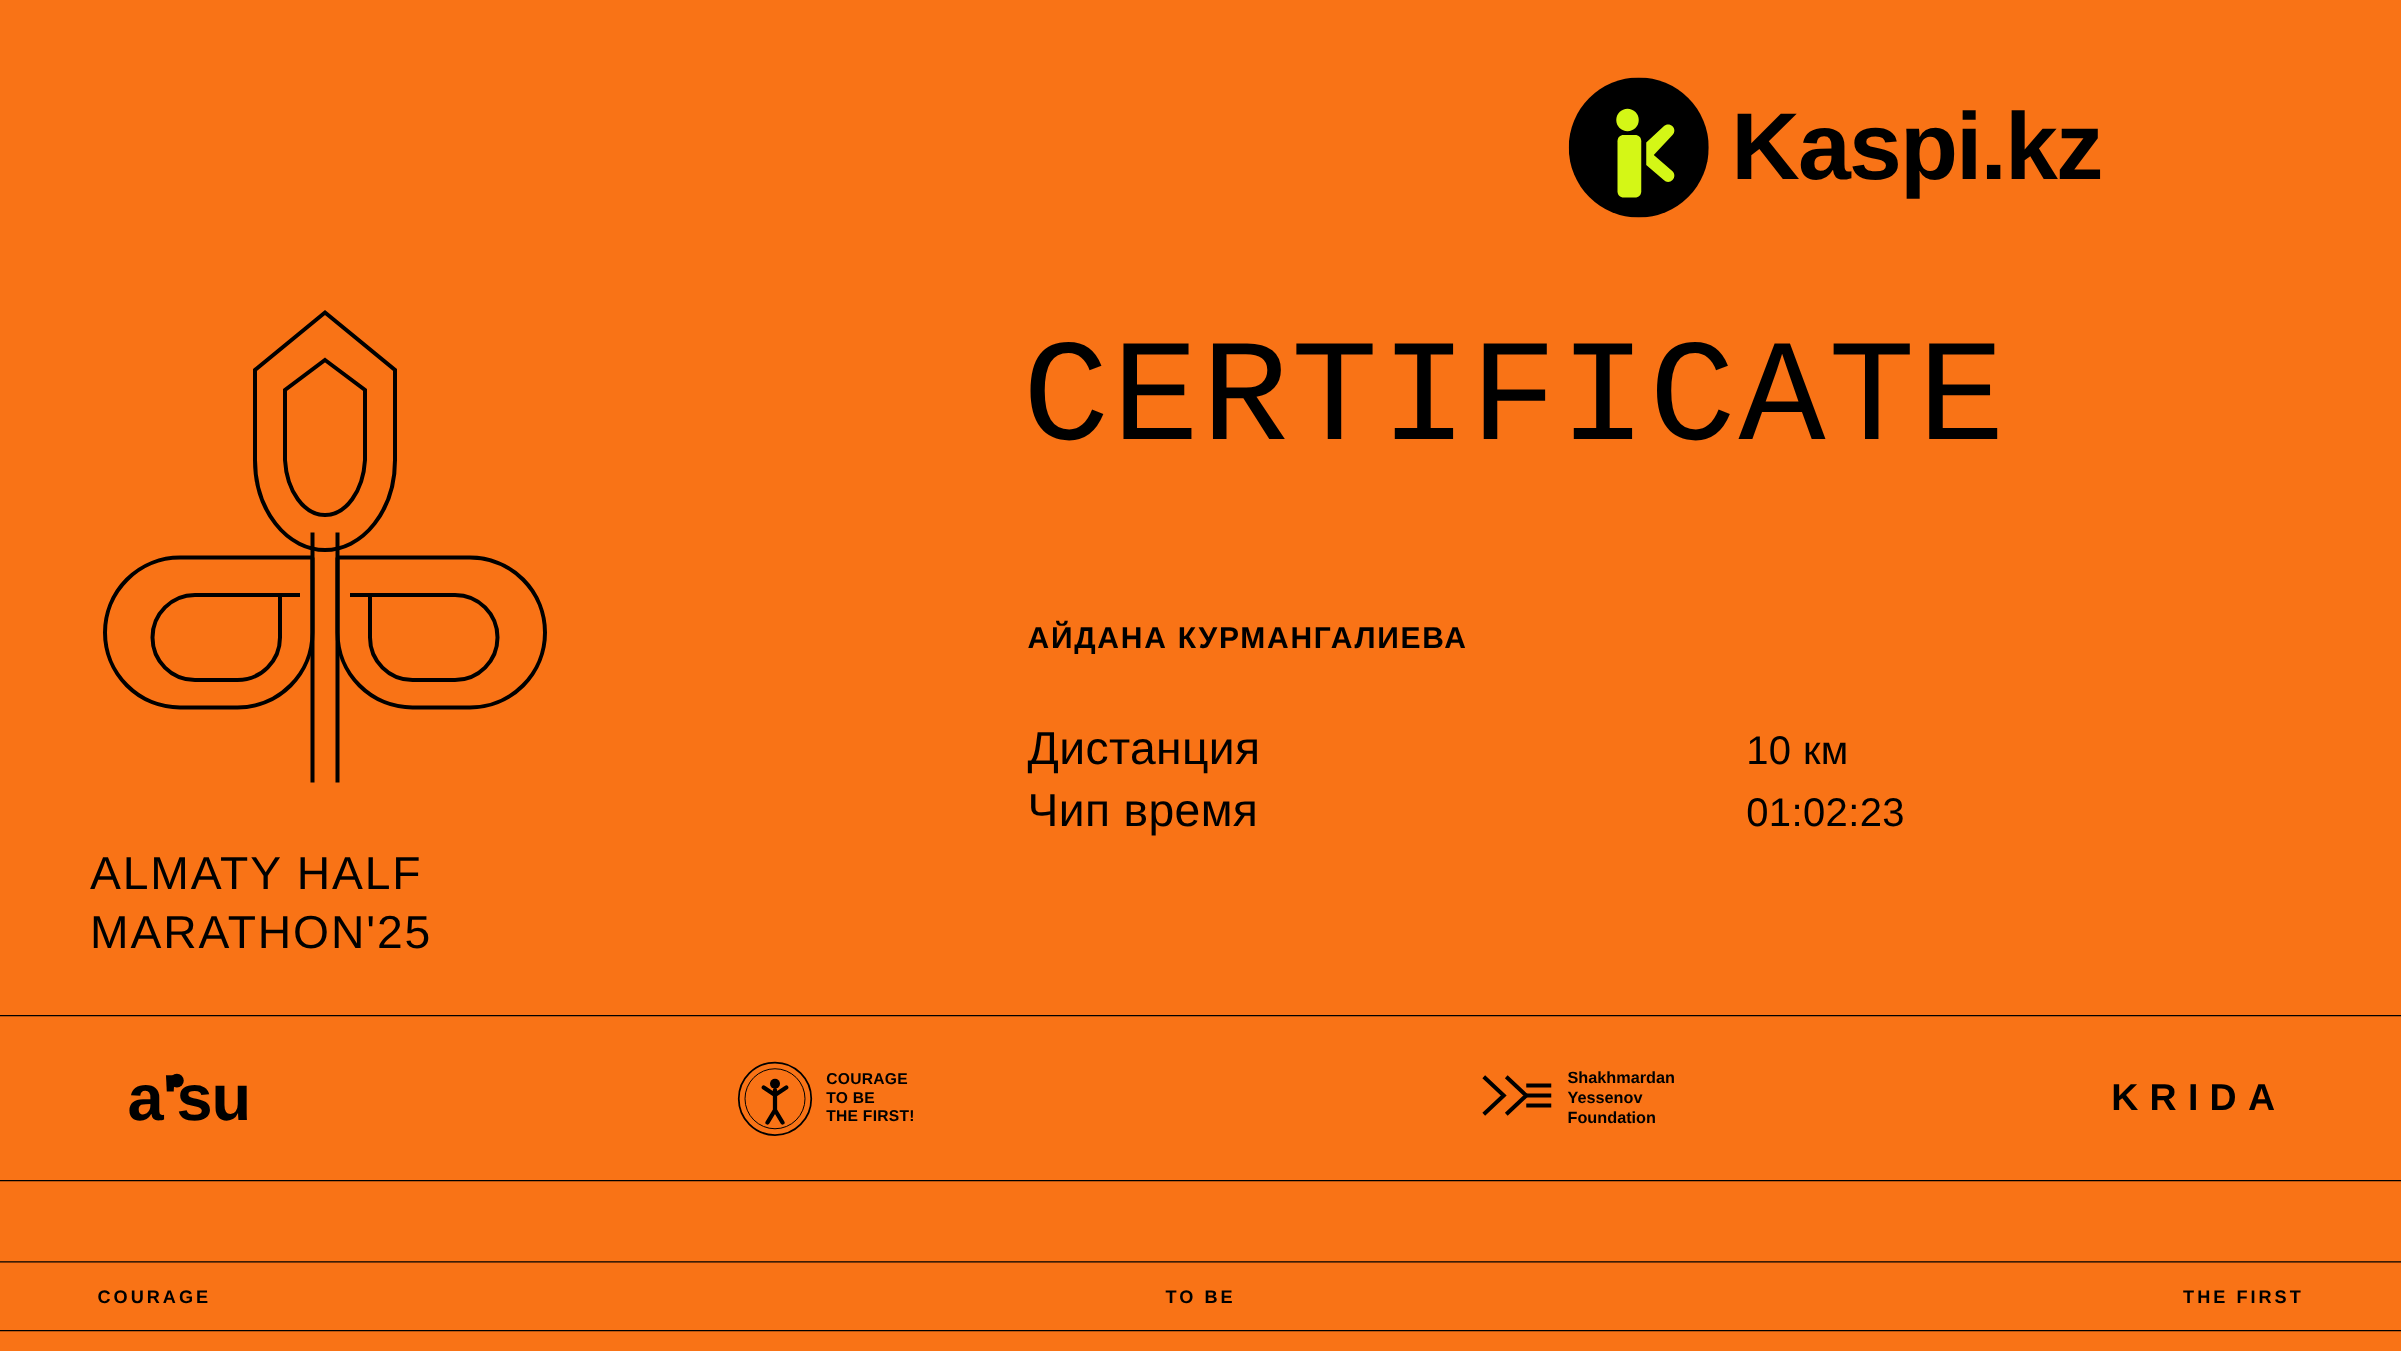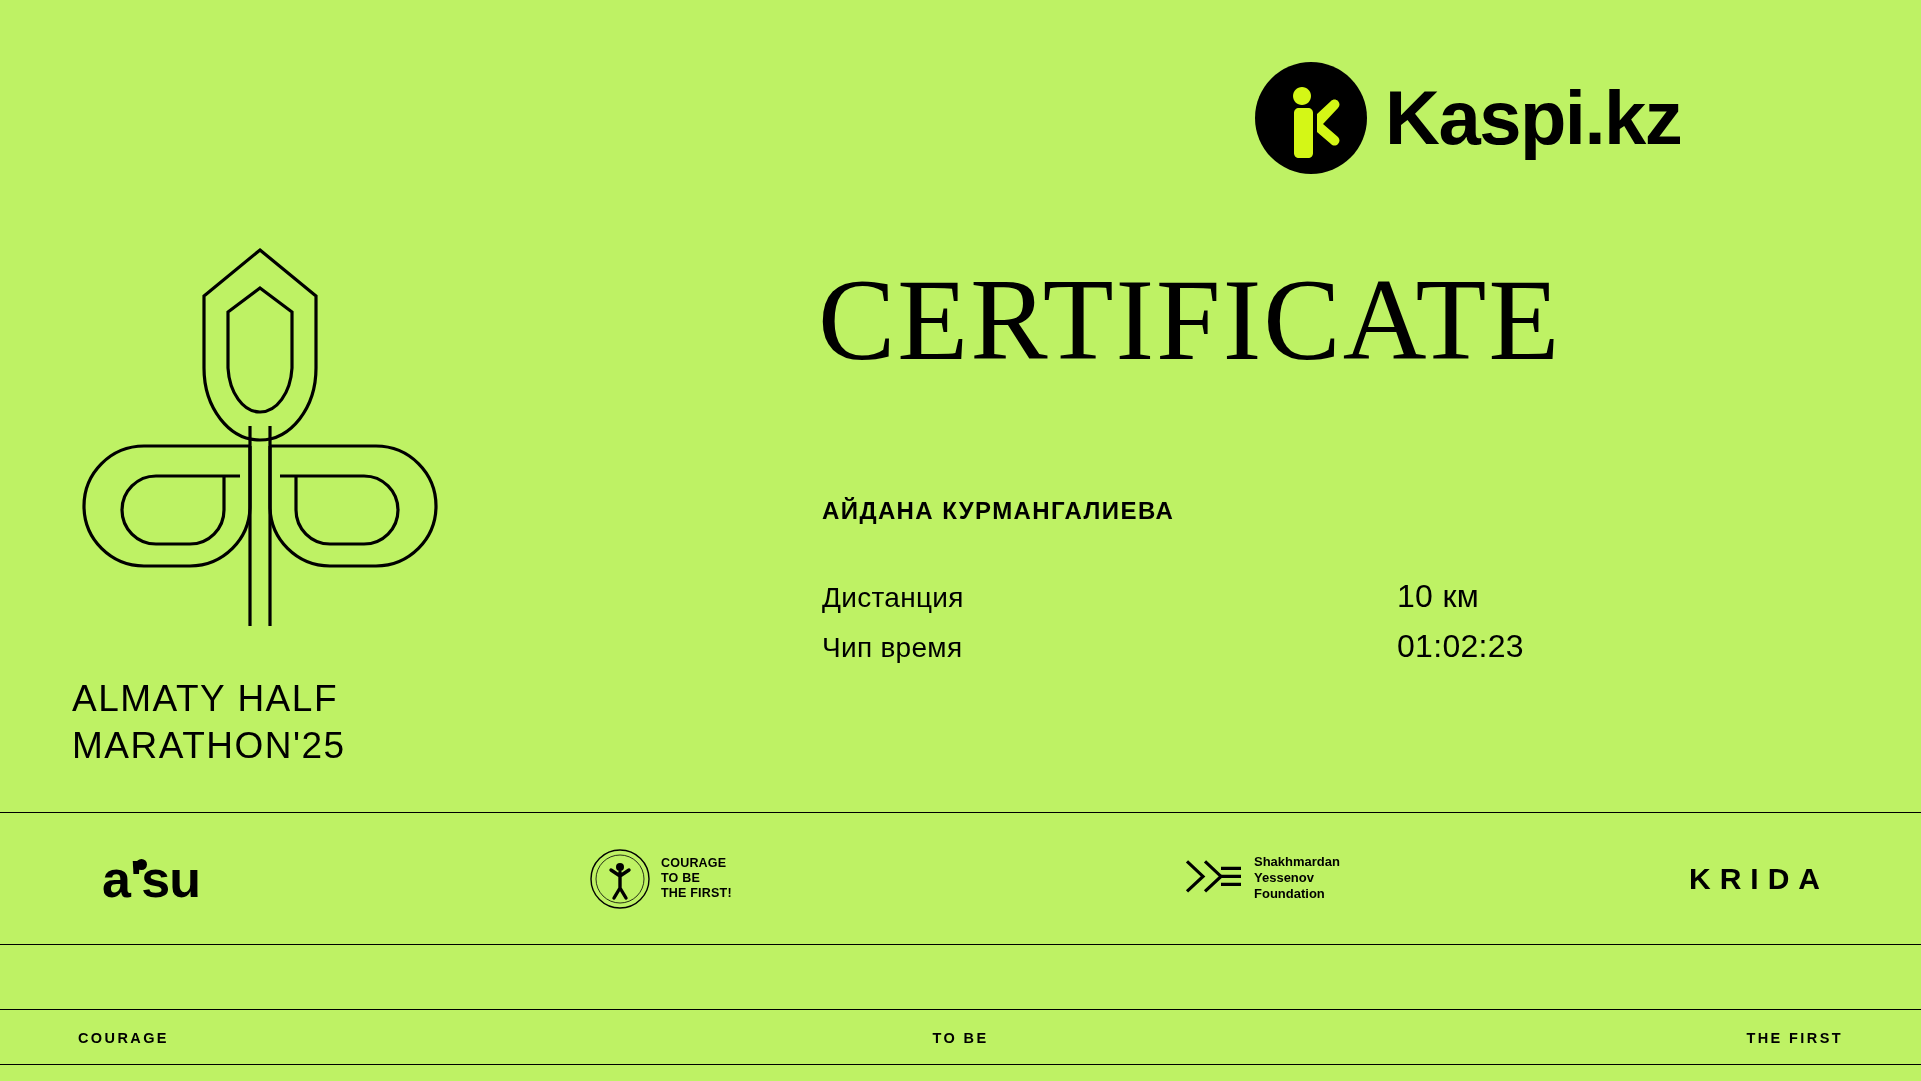--- a/index.html
+++ b/index.html
@@ -19,7 +19,7 @@
   .certificate {
     position: absolute;
     inset: 0;
-    background: #bef264;
+    background: #f97316;
   }
 
   

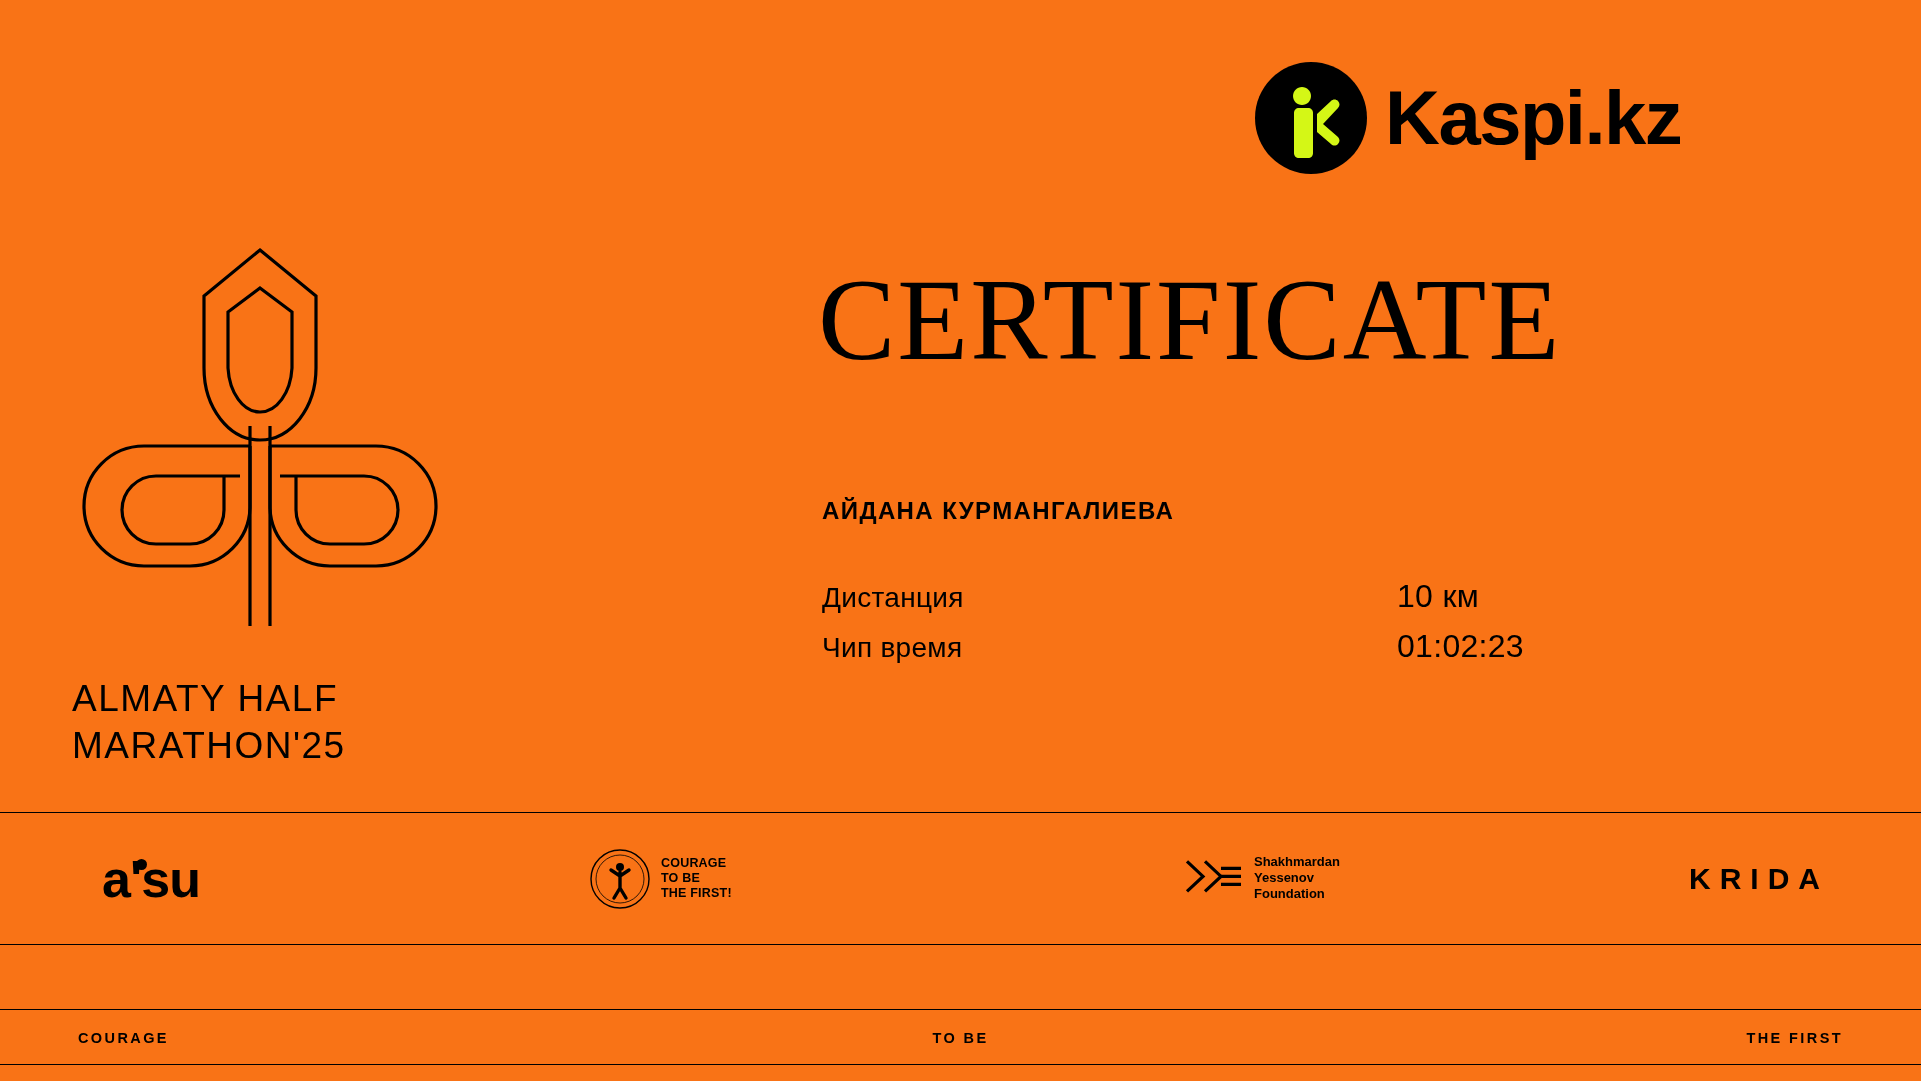--- a/index.html
+++ b/index.html
@@ -78,7 +78,7 @@
     letter-spacing: 2px;
     line-height: 1;
     color: #000;
-    font-family: Liberation Serif, serif;
+    font-family: Liberation Mono, monospace;
   }
 
   .participant-name {

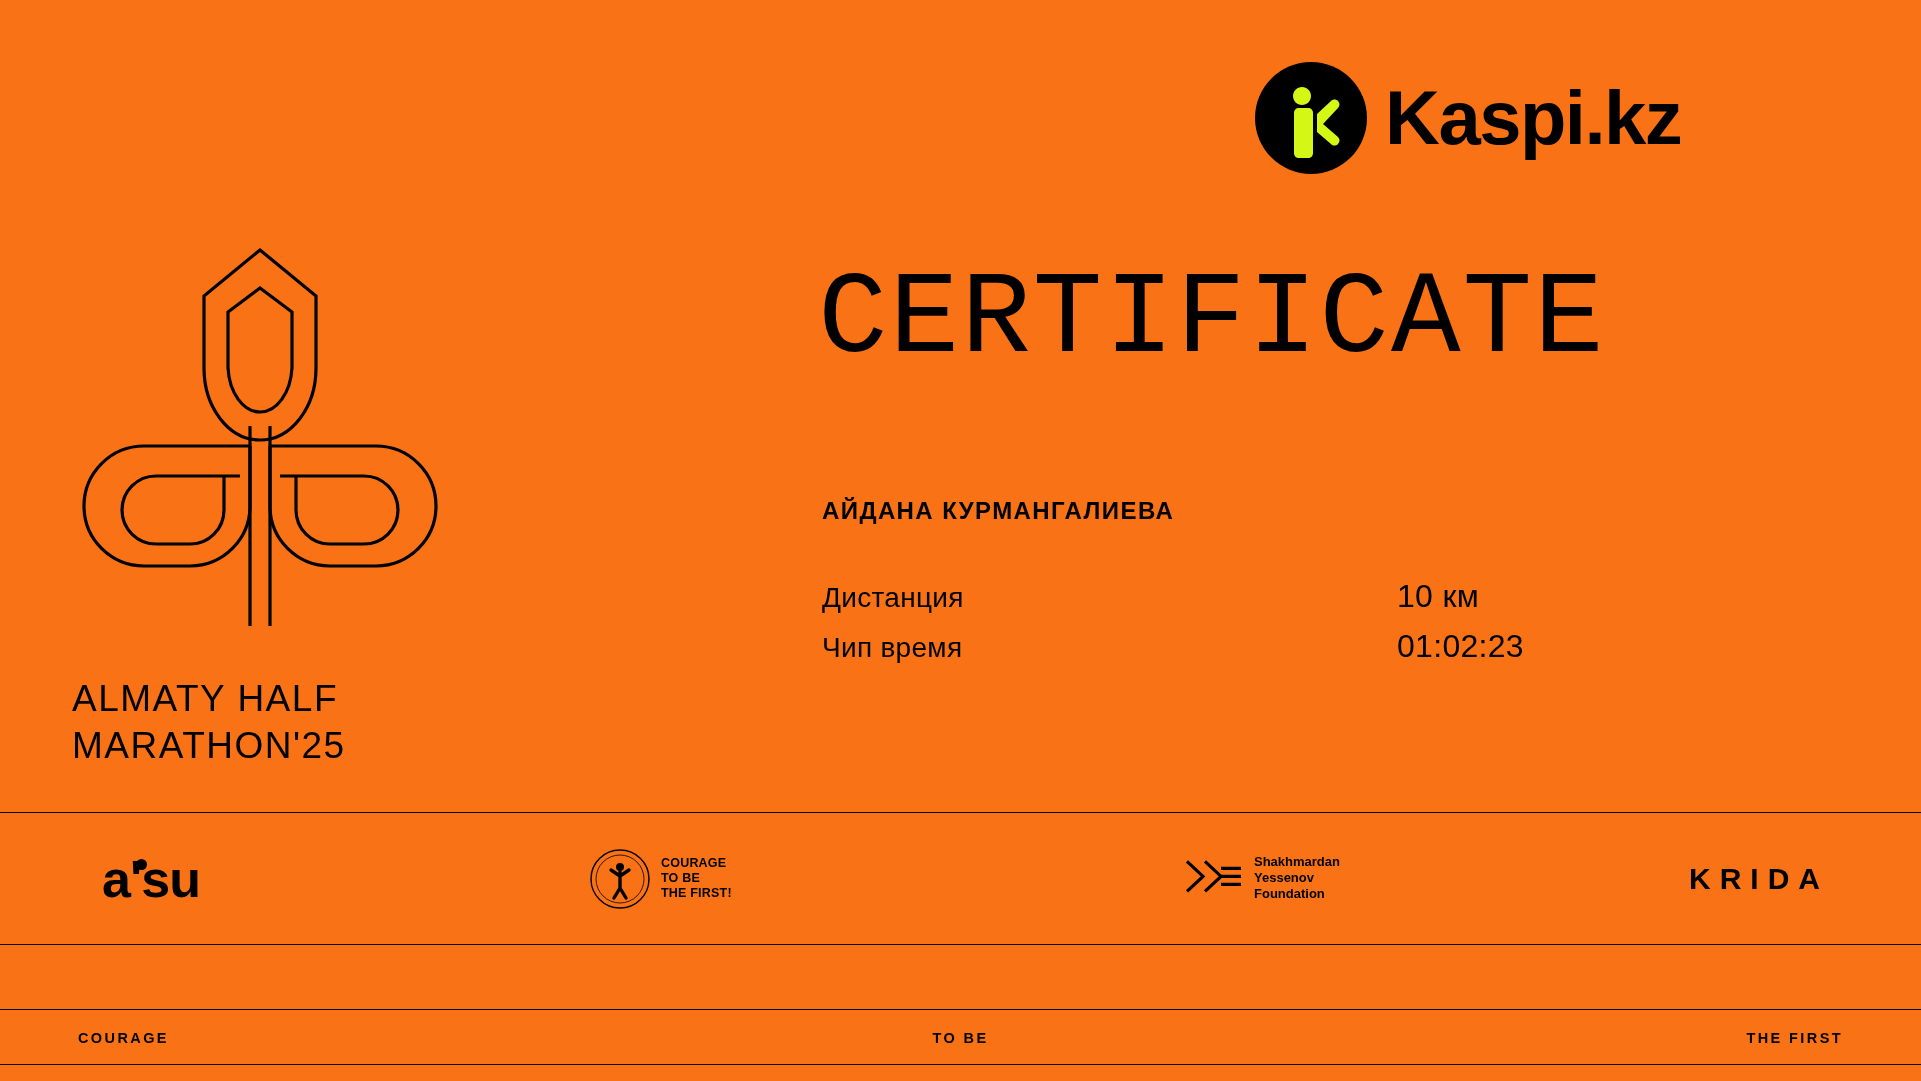--- a/index.html
+++ b/index.html
@@ -105,7 +105,7 @@
   }
   .result-label {
     width: 575px;
-    font-size: 28px;
+    font-size: 37px;
     letter-spacing: 0.3px;
     color: #000;
   }

